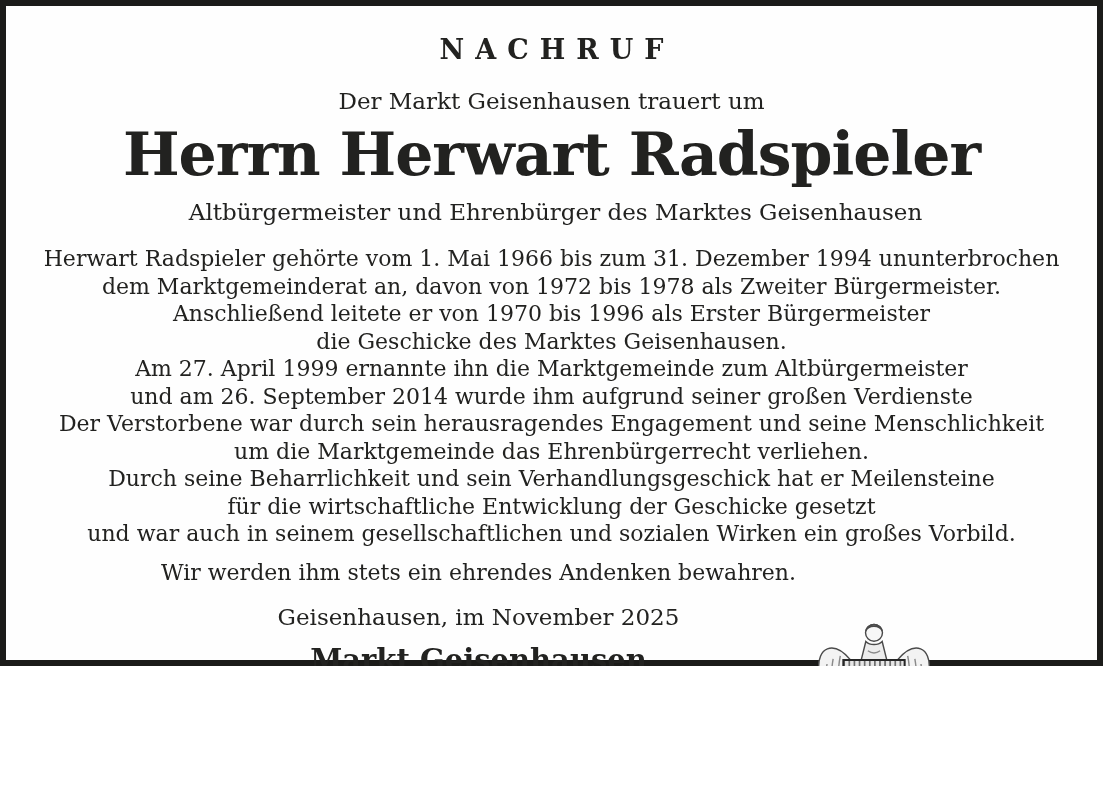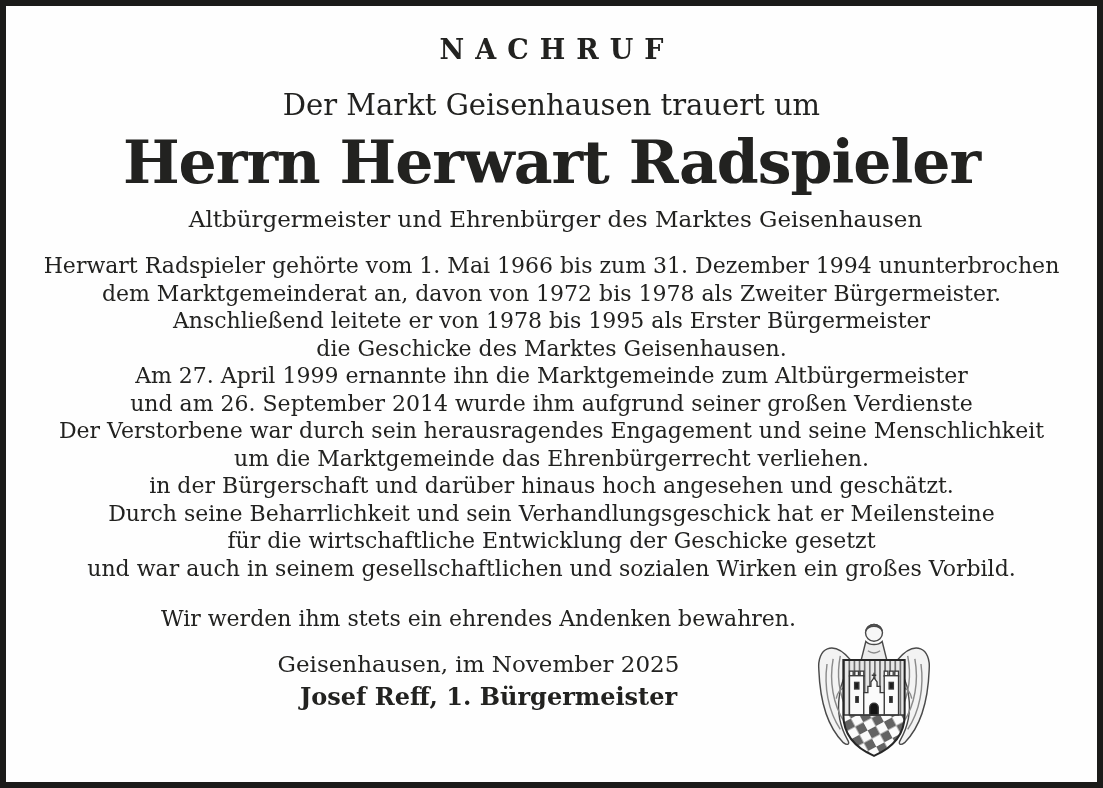--- a/index.html
+++ b/index.html
@@ -10,7 +10,7 @@
   .page {
     position: relative;
     width: 1103px;
-    height: 788px;
+    height: 666px;
     box-sizing: border-box;
     background: #ffffff;
     overflow: hidden;

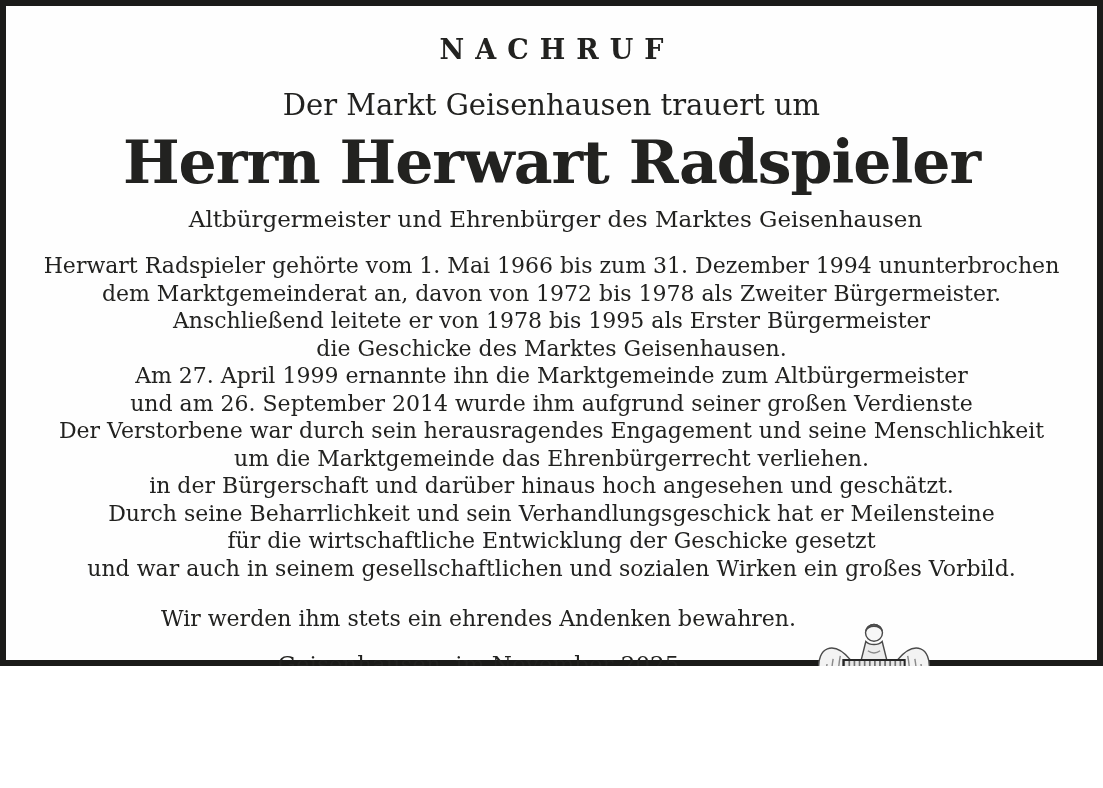--- a/index.html
+++ b/index.html
@@ -35,7 +35,7 @@
   }
   .intro {
     margin-top: 21px;
-    font-size: 29px;
+    font-size: 23px;
     line-height: 1.2;
   }
   .deceased-name {

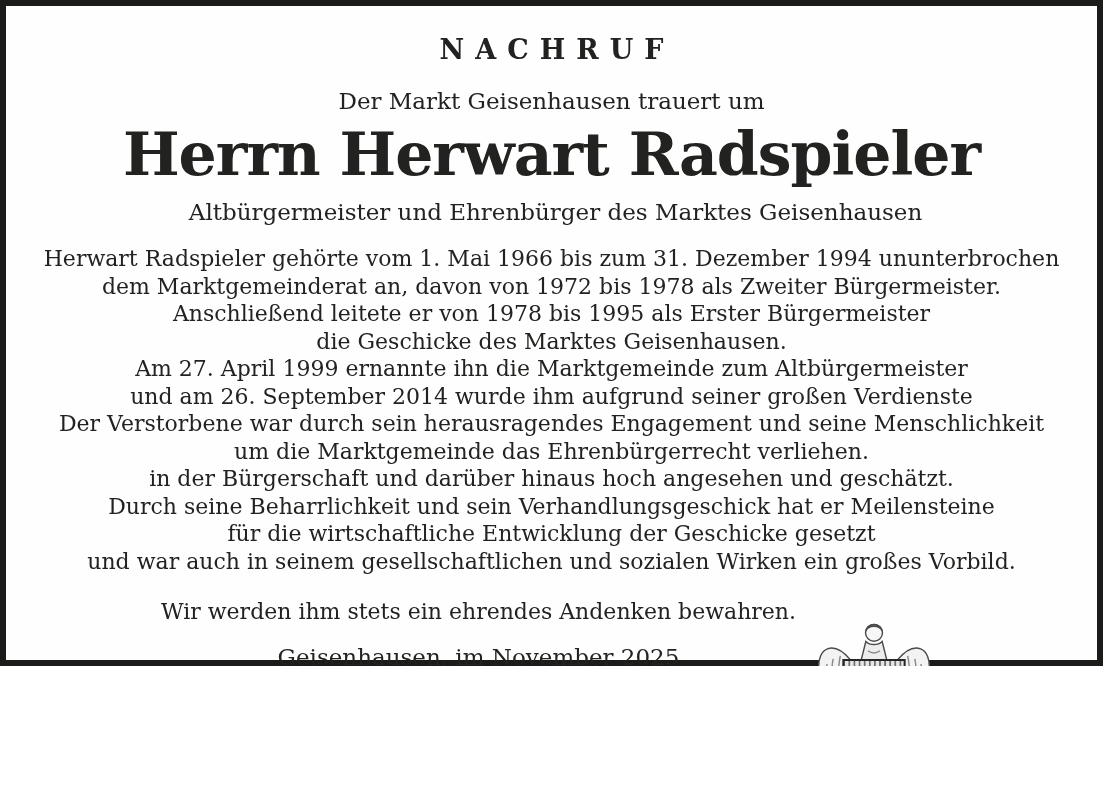--- a/index.html
+++ b/index.html
@@ -109,7 +109,7 @@
     <div class="body-text">
       <div>Herwart Radspieler gehörte vom 1. Mai 1966 bis zum 31. Dezember 1994 ununterbrochen</div>
       <div>dem Marktgemeinderat an, davon von 1972 bis 1978 als Zweiter Bürgermeister.</div>
-      <div>Anschließend leitete er von 1978 bis 1995 als Erster Bürgermeister</div>
+      <div>Anschließend leitete er von 1970 bis 1996 als Erster Bürgermeister</div>
       <div>die Geschicke des Marktes Geisenhausen.</div>
       <div>Am 27. April 1999 ernannte ihn die Marktgemeinde zum Altbürgermeister</div>
       <div>und am 26. September 2014 wurde ihm aufgrund seiner großen Verdienste</div>

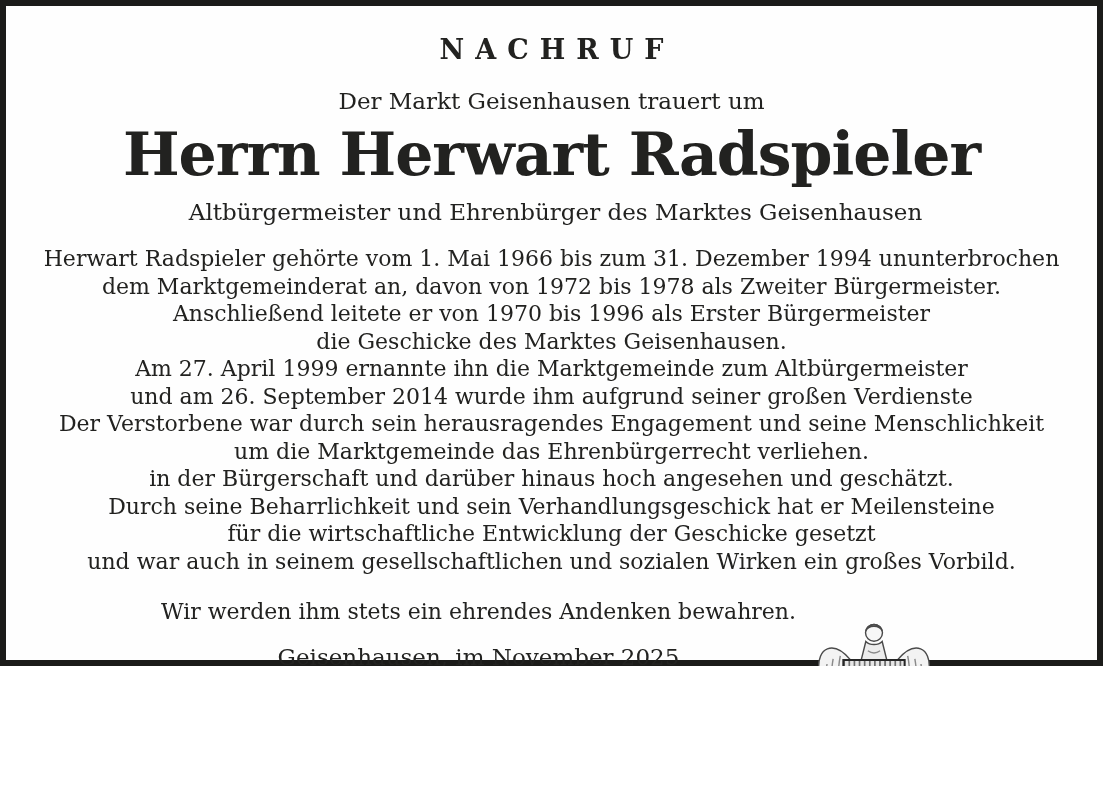--- a/index.html
+++ b/index.html
@@ -115,7 +115,6 @@
       <div>und am 26. September 2014 wurde ihm aufgrund seiner großen Verdienste</div>
       <div>Der Verstorbene war durch sein herausragendes Engagement und seine Menschlichkeit</div>
       <div>um die Marktgemeinde das Ehrenbürgerrecht verliehen.</div>
-      <div>in der Bürgerschaft und darüber hinaus hoch angesehen und geschätzt.</div>
       <div>Durch seine Beharrlichkeit und sein Verhandlungsgeschick hat er Meilensteine</div>
       <div>für die wirtschaftliche Entwicklung der Geschicke gesetzt</div>
       <div>und war auch in seinem gesellschaftlichen und sozialen Wirken ein großes Vorbild.</div>

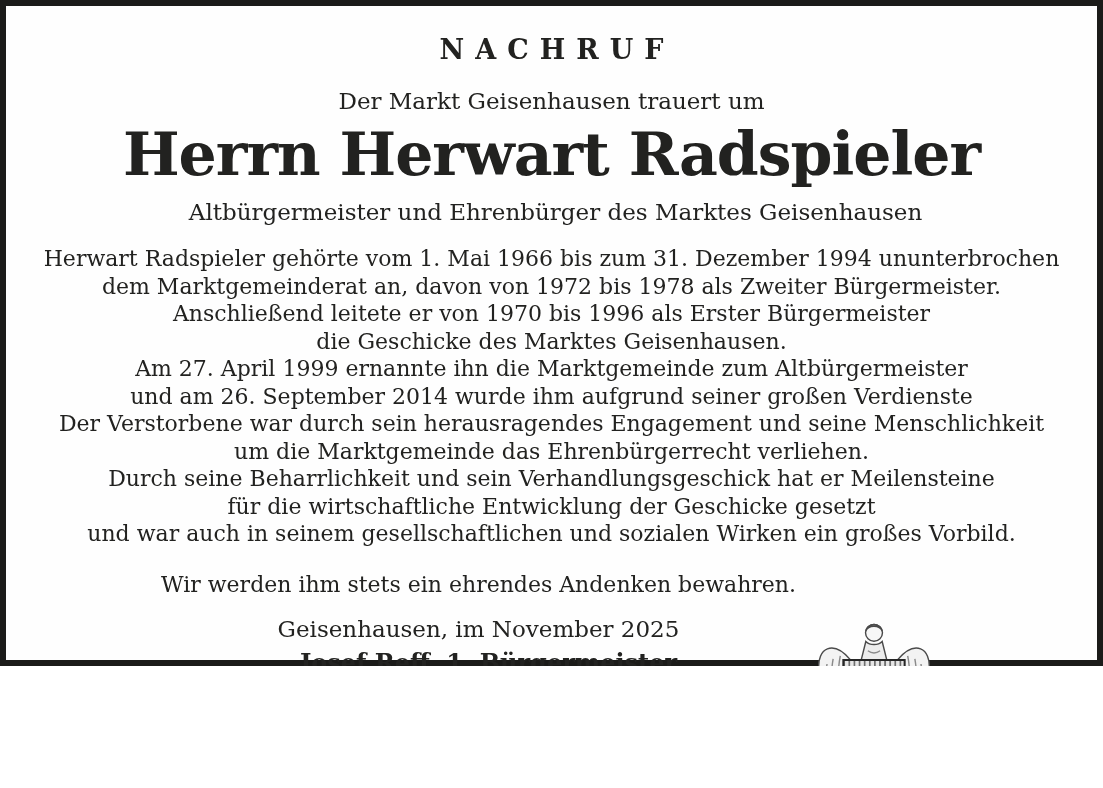--- a/index.html
+++ b/index.html
@@ -61,7 +61,7 @@
     margin-right: 146px;
   }
   .remembrance {
-    margin-top: 24px;
+    margin-top: 12px;
     font-size: 22px;
     line-height: 1.2;
   }

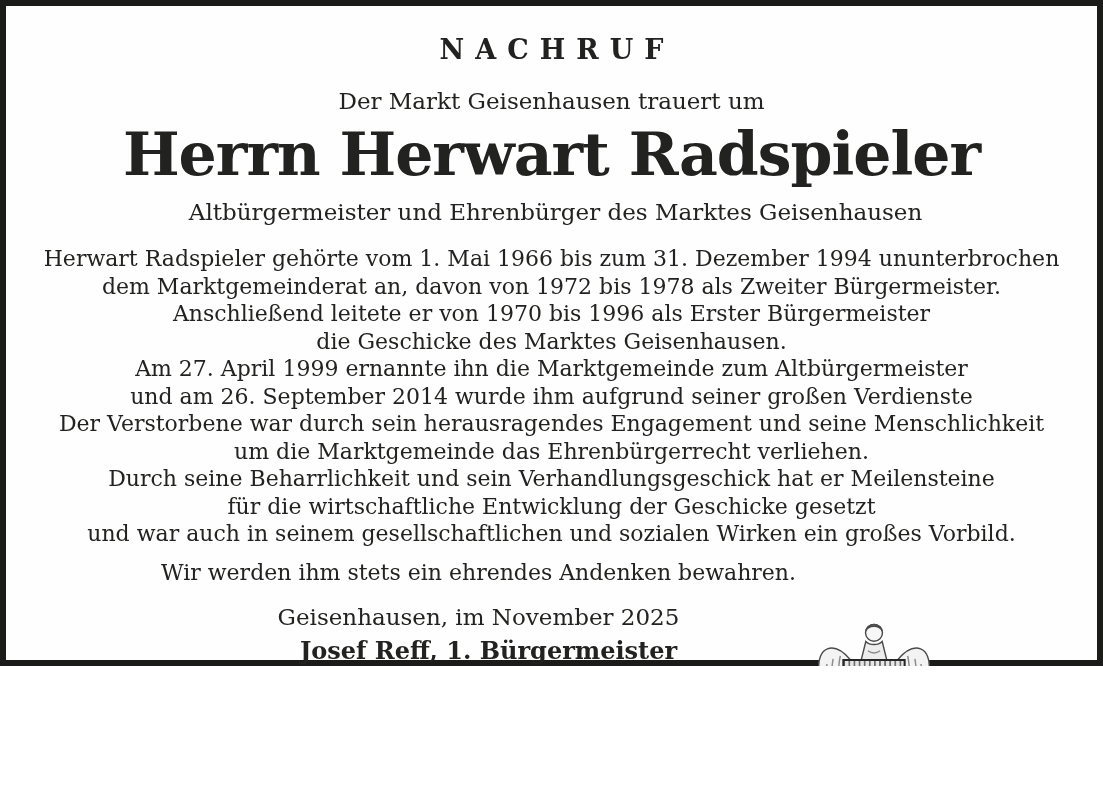--- a/index.html
+++ b/index.html
@@ -123,6 +123,7 @@
     <div class="closing">
       <div class="remembrance">Wir werden ihm stets ein ehrendes Andenken bewahren.</div>
       <div class="dateline">Geisenhausen, im November 2025</div>
+      <div class="signature-org">Markt Geisenhausen</div>
       <div class="signature-person">Josef Reff, 1. Bürgermeister</div>
     </div>
 

